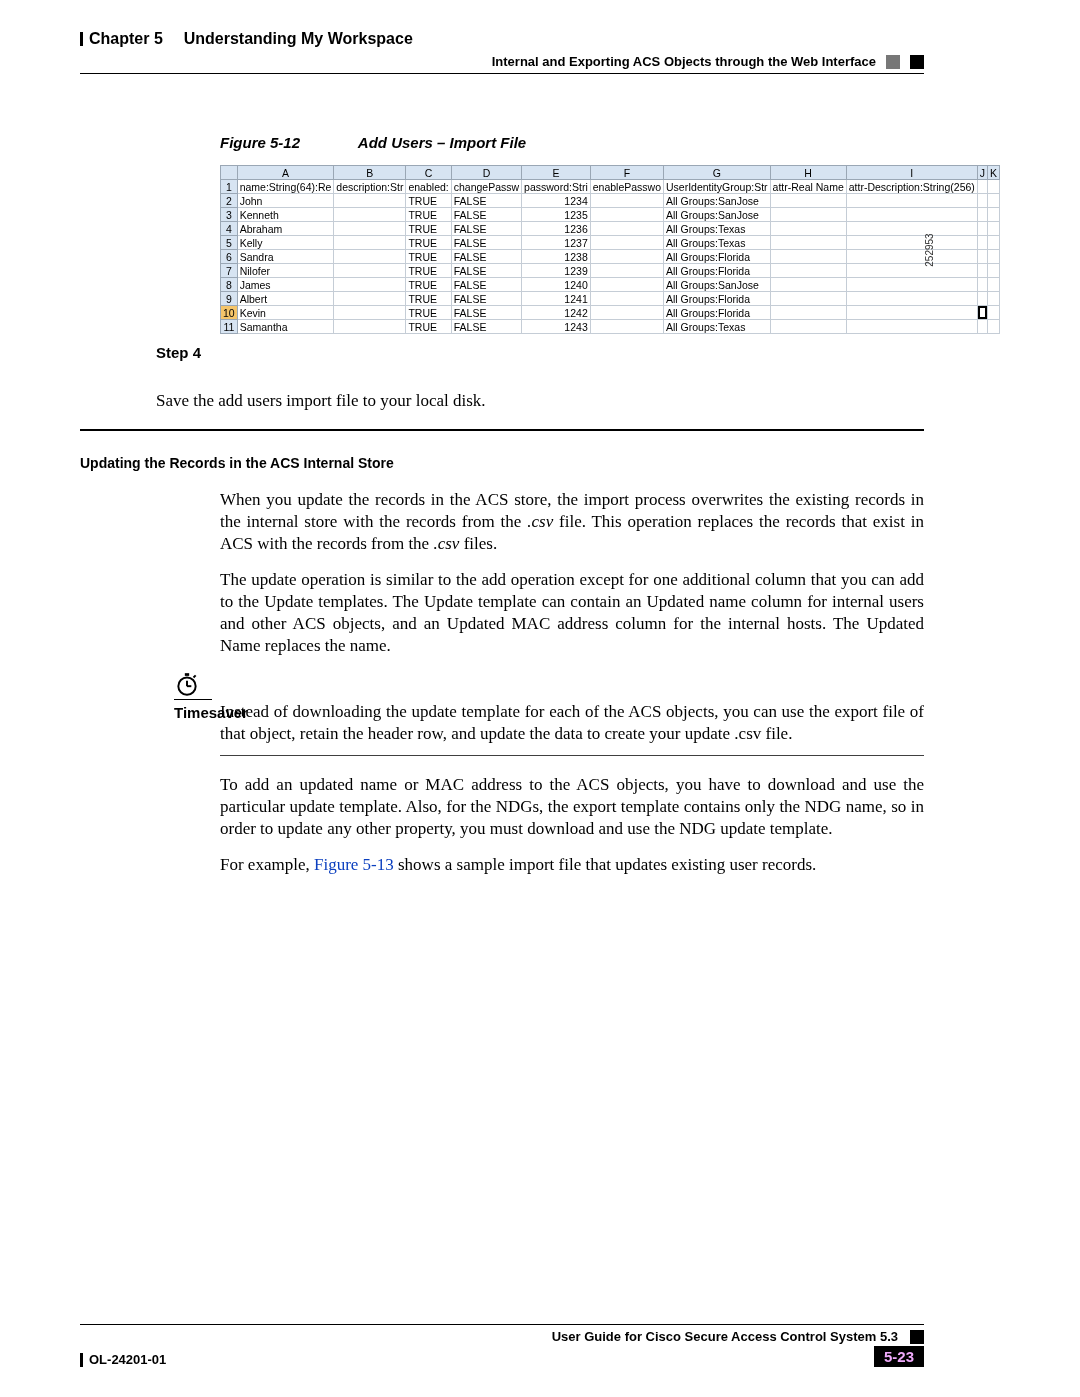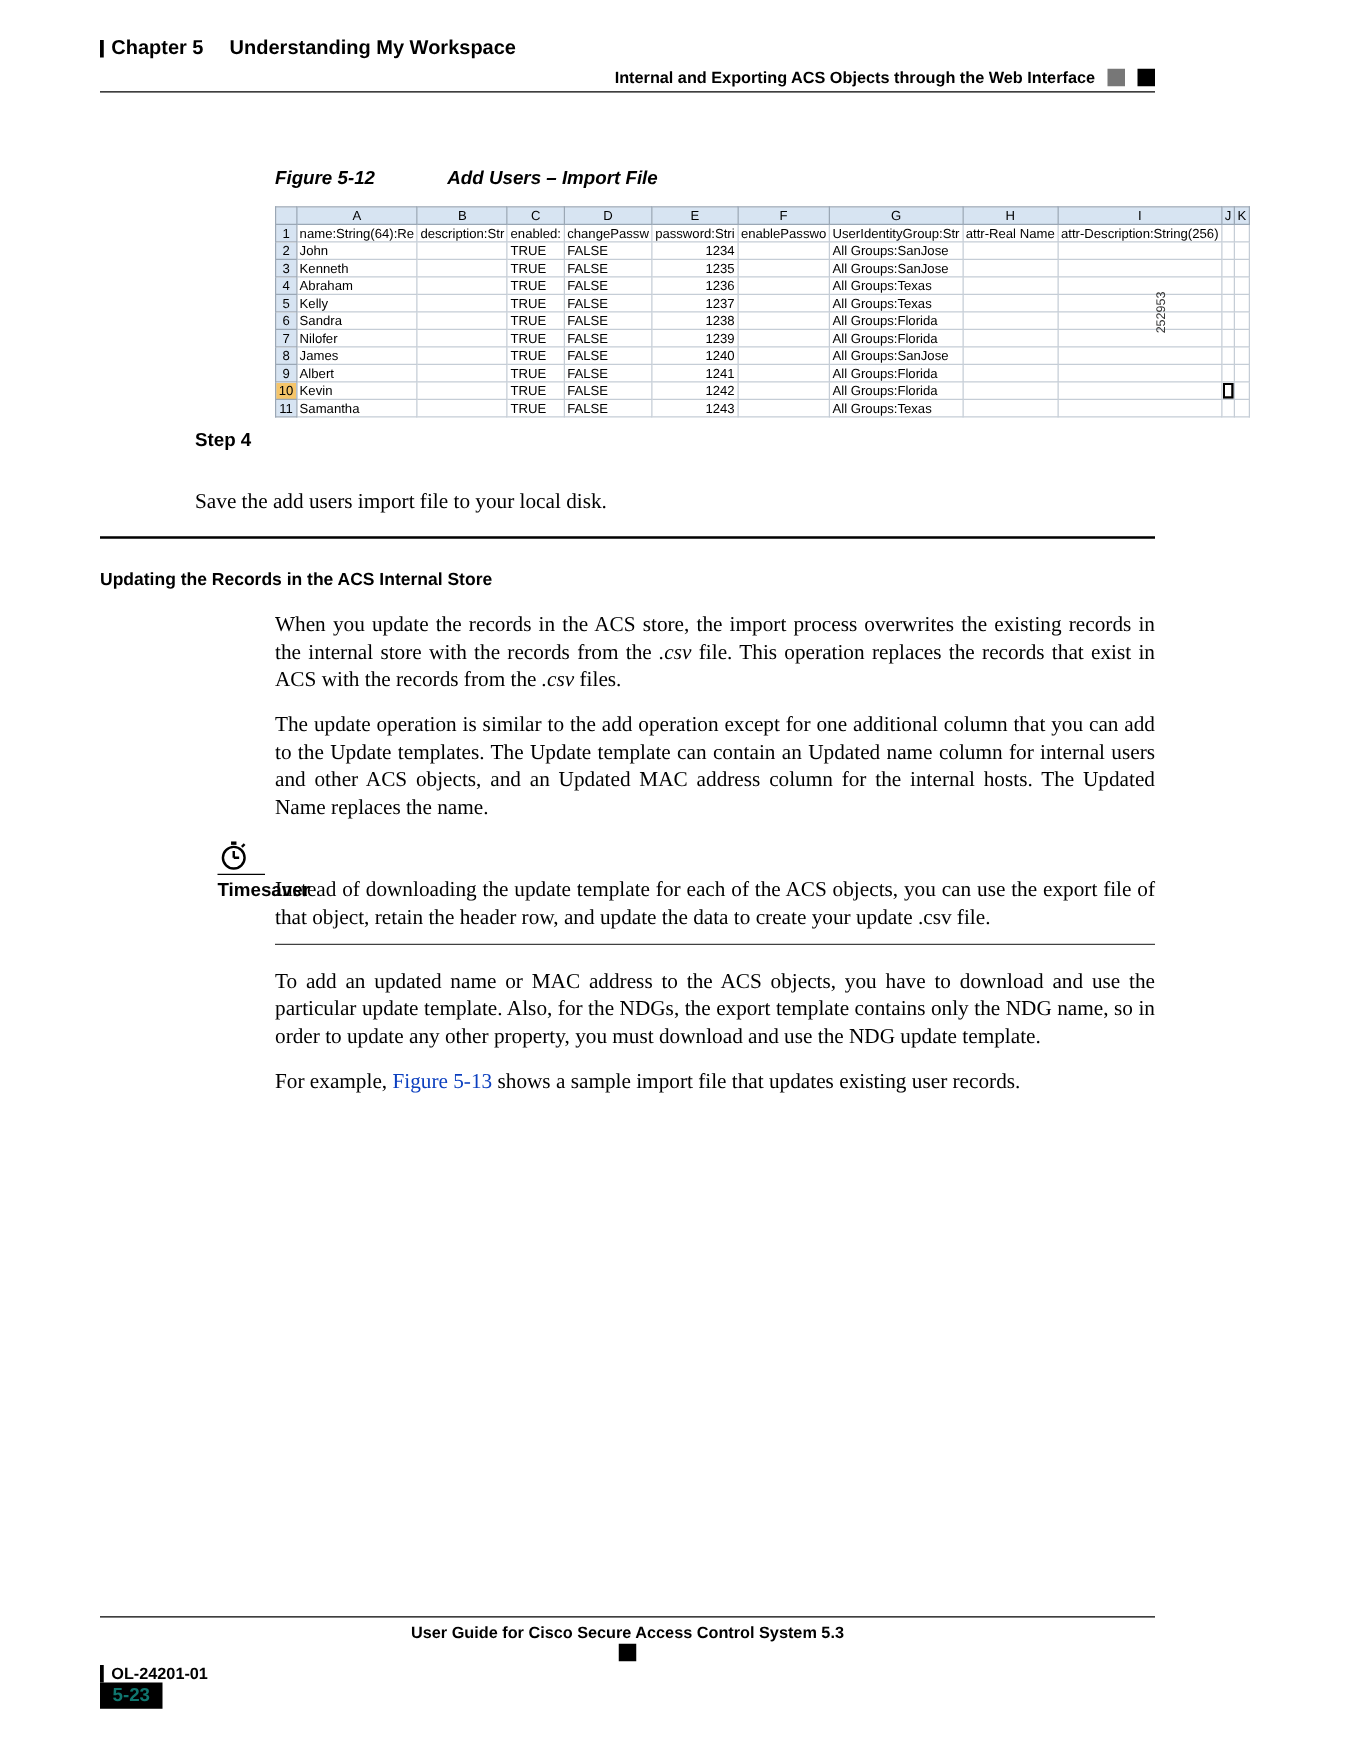--- a/index.html
+++ b/index.html
@@ -207,11 +207,10 @@
     display: flex;
     justify-content: flex-end;
     align-items: center;
-    gap: 2px;
+    gap: 12px;
     font-family: Arial, Helvetica, sans-serif;
     font-weight: bold;
     font-size: 13px;
-    flex-direction: column;
   }
   .footer-row2 {
     display: flex;

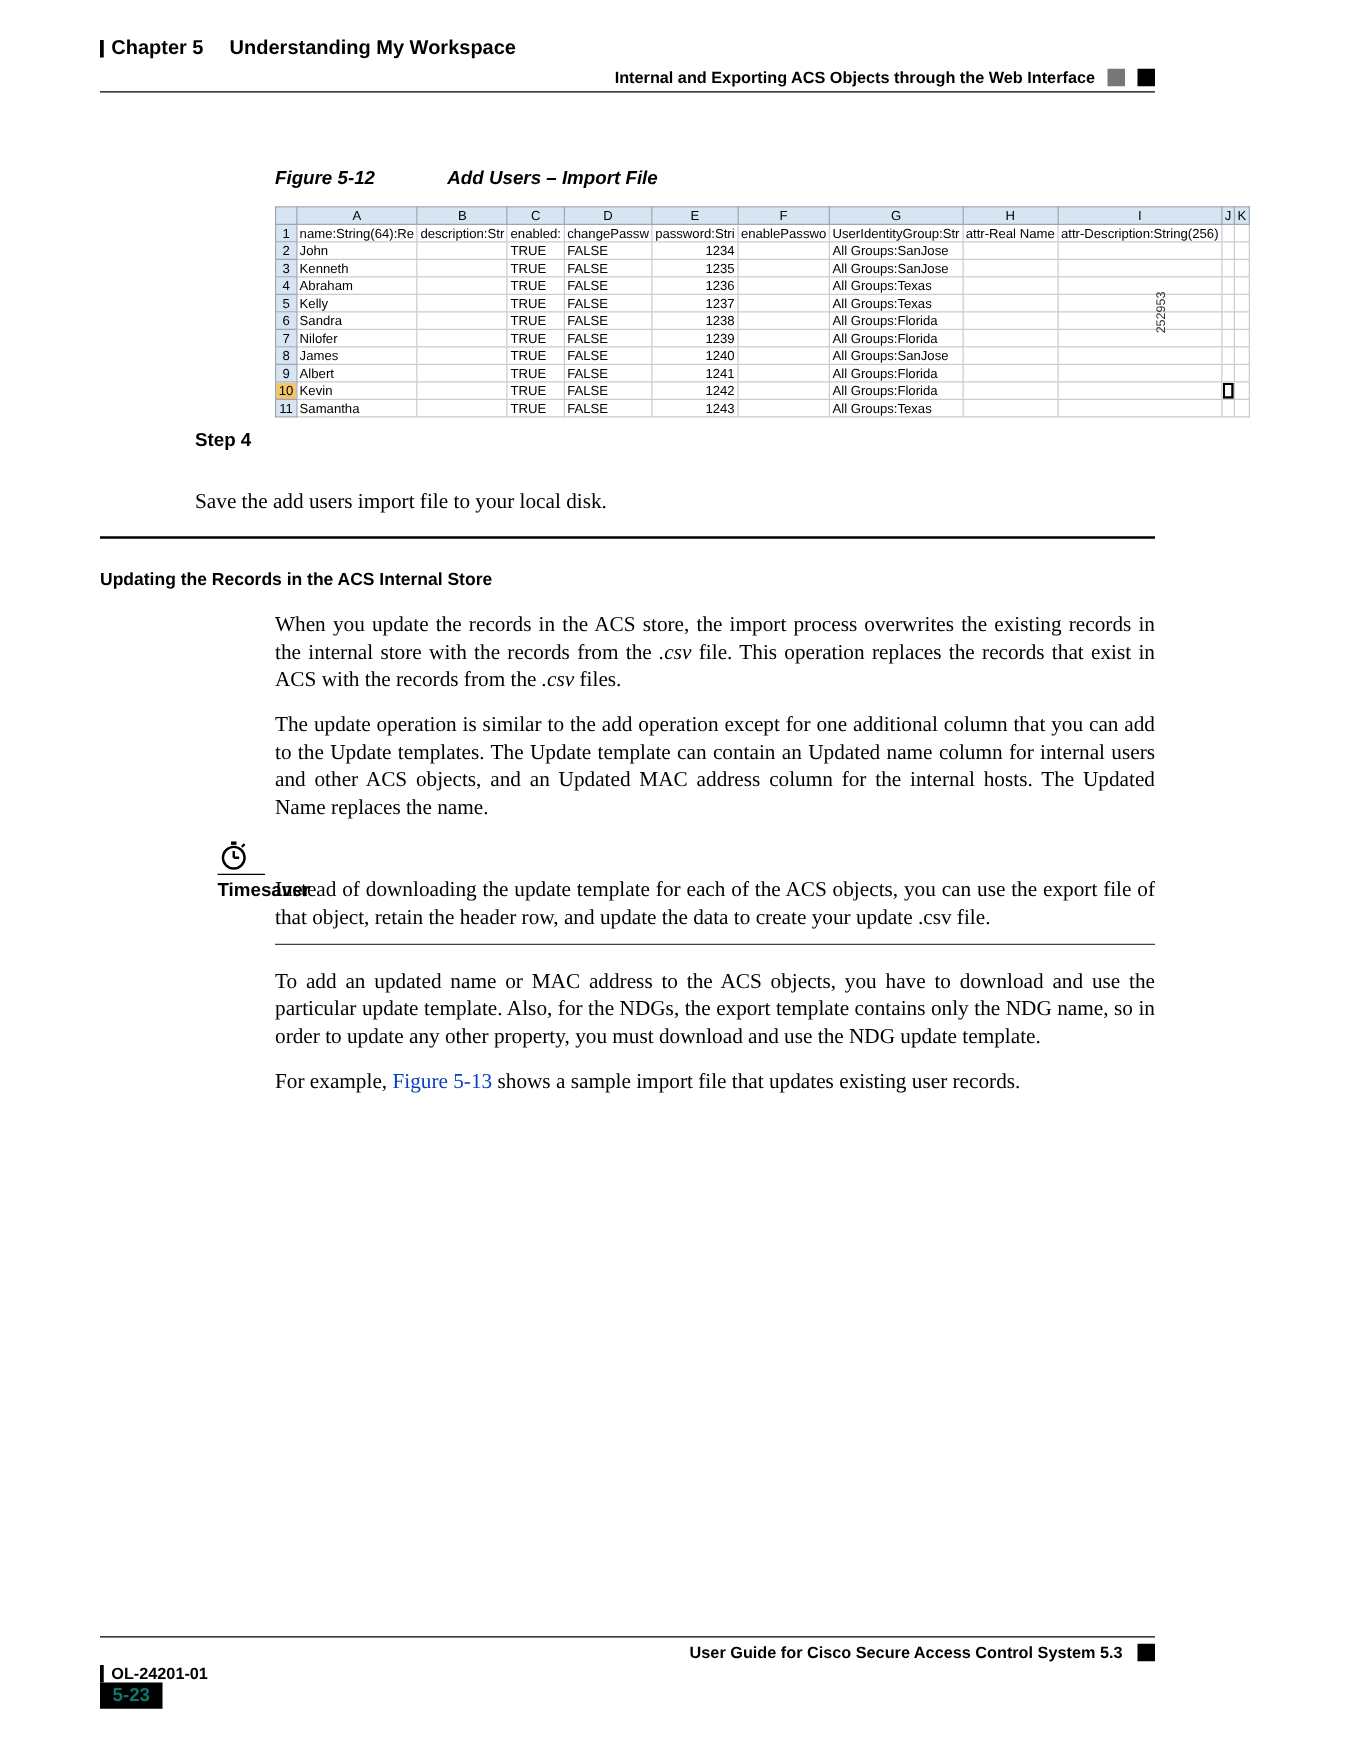--- a/index.html
+++ b/index.html
@@ -215,9 +215,8 @@
   .footer-row2 {
     display: flex;
     justify-content: space-between;
-    align-items: flex-start;
+    align-items: flex-end;
     margin-top: 2px;
-    flex-direction: column;
   }
   .footer-left {
     display: flex;

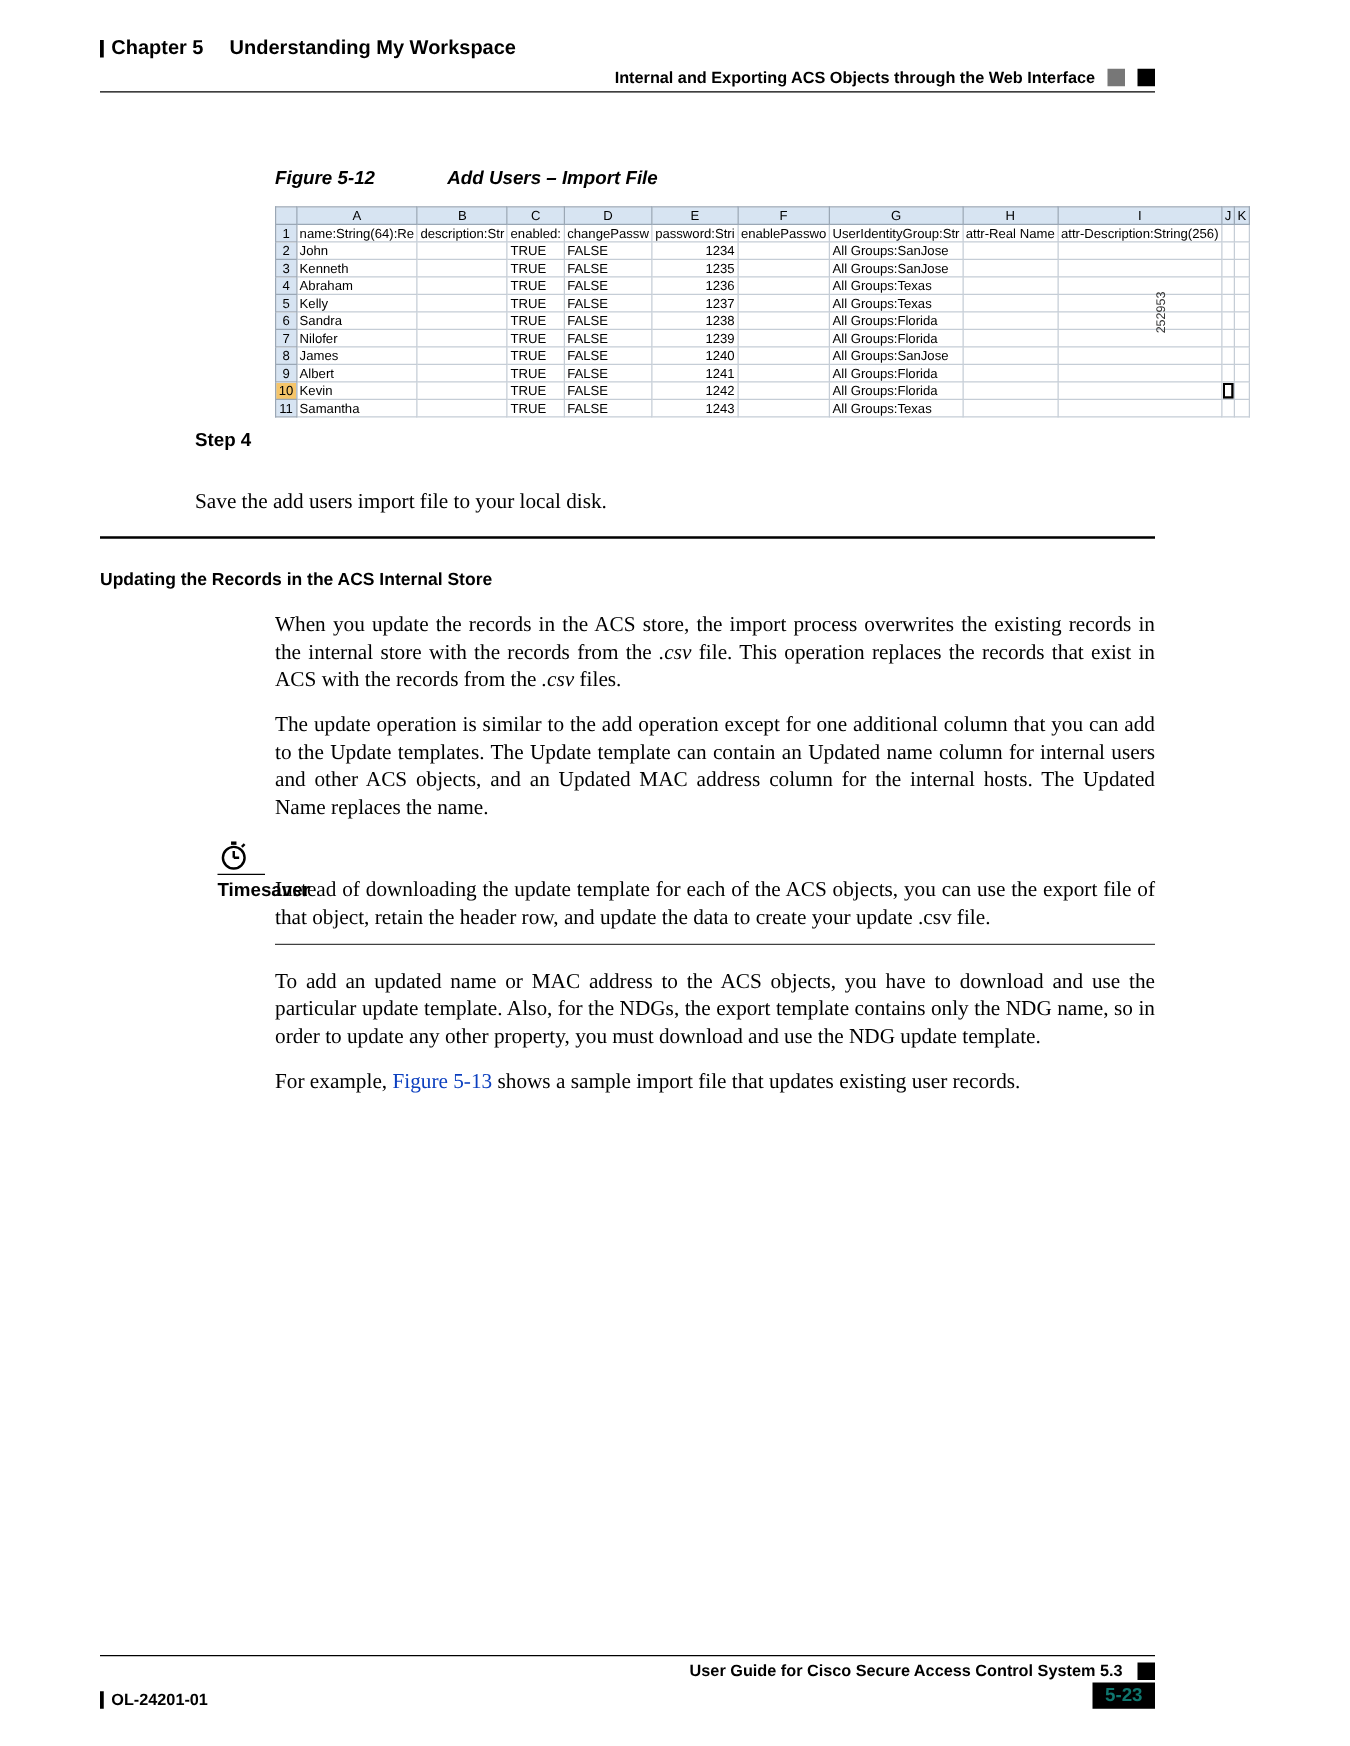--- a/index.html
+++ b/index.html
@@ -228,7 +228,7 @@
   }
   .page-badge {
     background: #000;
-    color: #0f766e;
+    color: #f0abfc;
     font-family: Arial, Helvetica, sans-serif;
     font-weight: bold;
     font-size: 15px;

